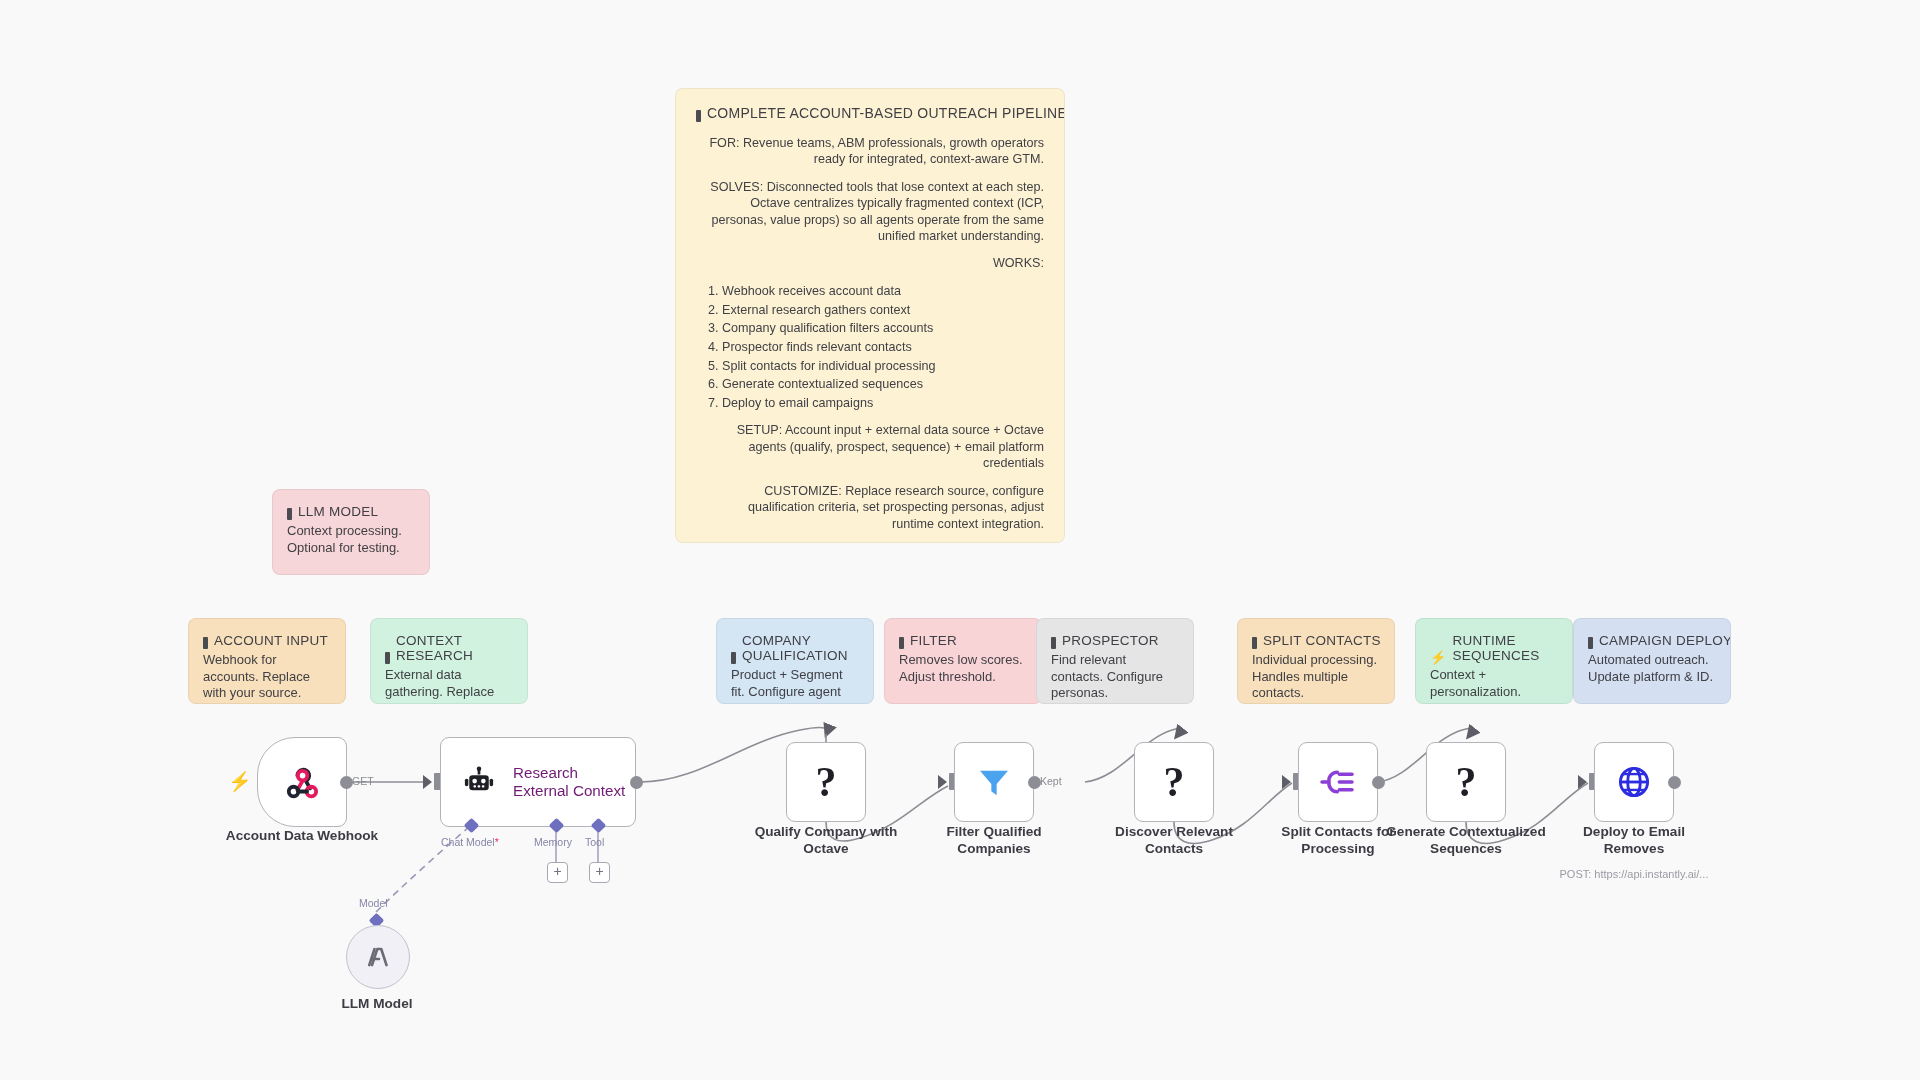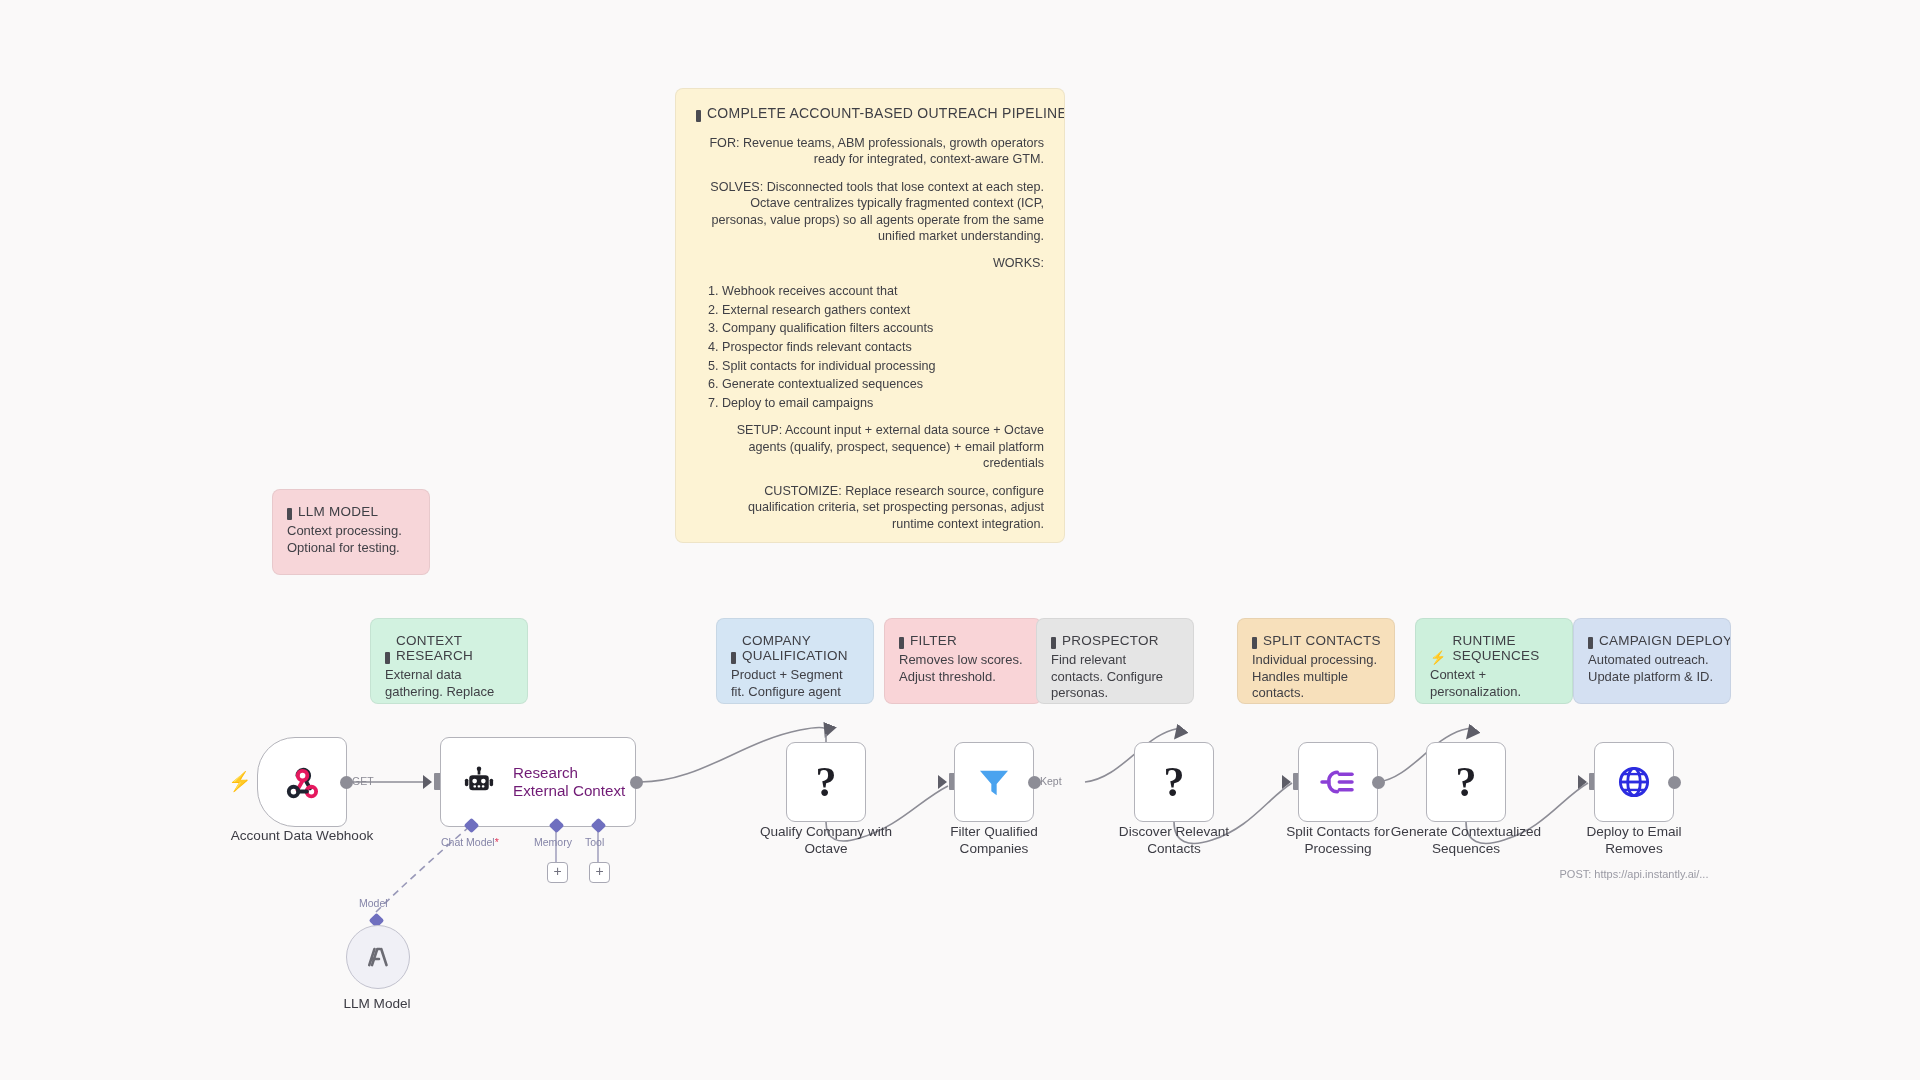--- a/index.html
+++ b/index.html
@@ -277,7 +277,7 @@
       <p>SOLVES: Disconnected tools that lose context at each step. Octave centralizes typically fragmented context (ICP, personas, value props) so all agents operate from the same unified market understanding.</p>
       <p>WORKS:</p>
       <ol>
-        <li>Webhook receives account that</li>
+        <li>Webhook receives account data</li>
         <li>External research gathers context</li>
         <li>Company qualification filters accounts</li>
         <li>Prospector finds relevant contacts</li>

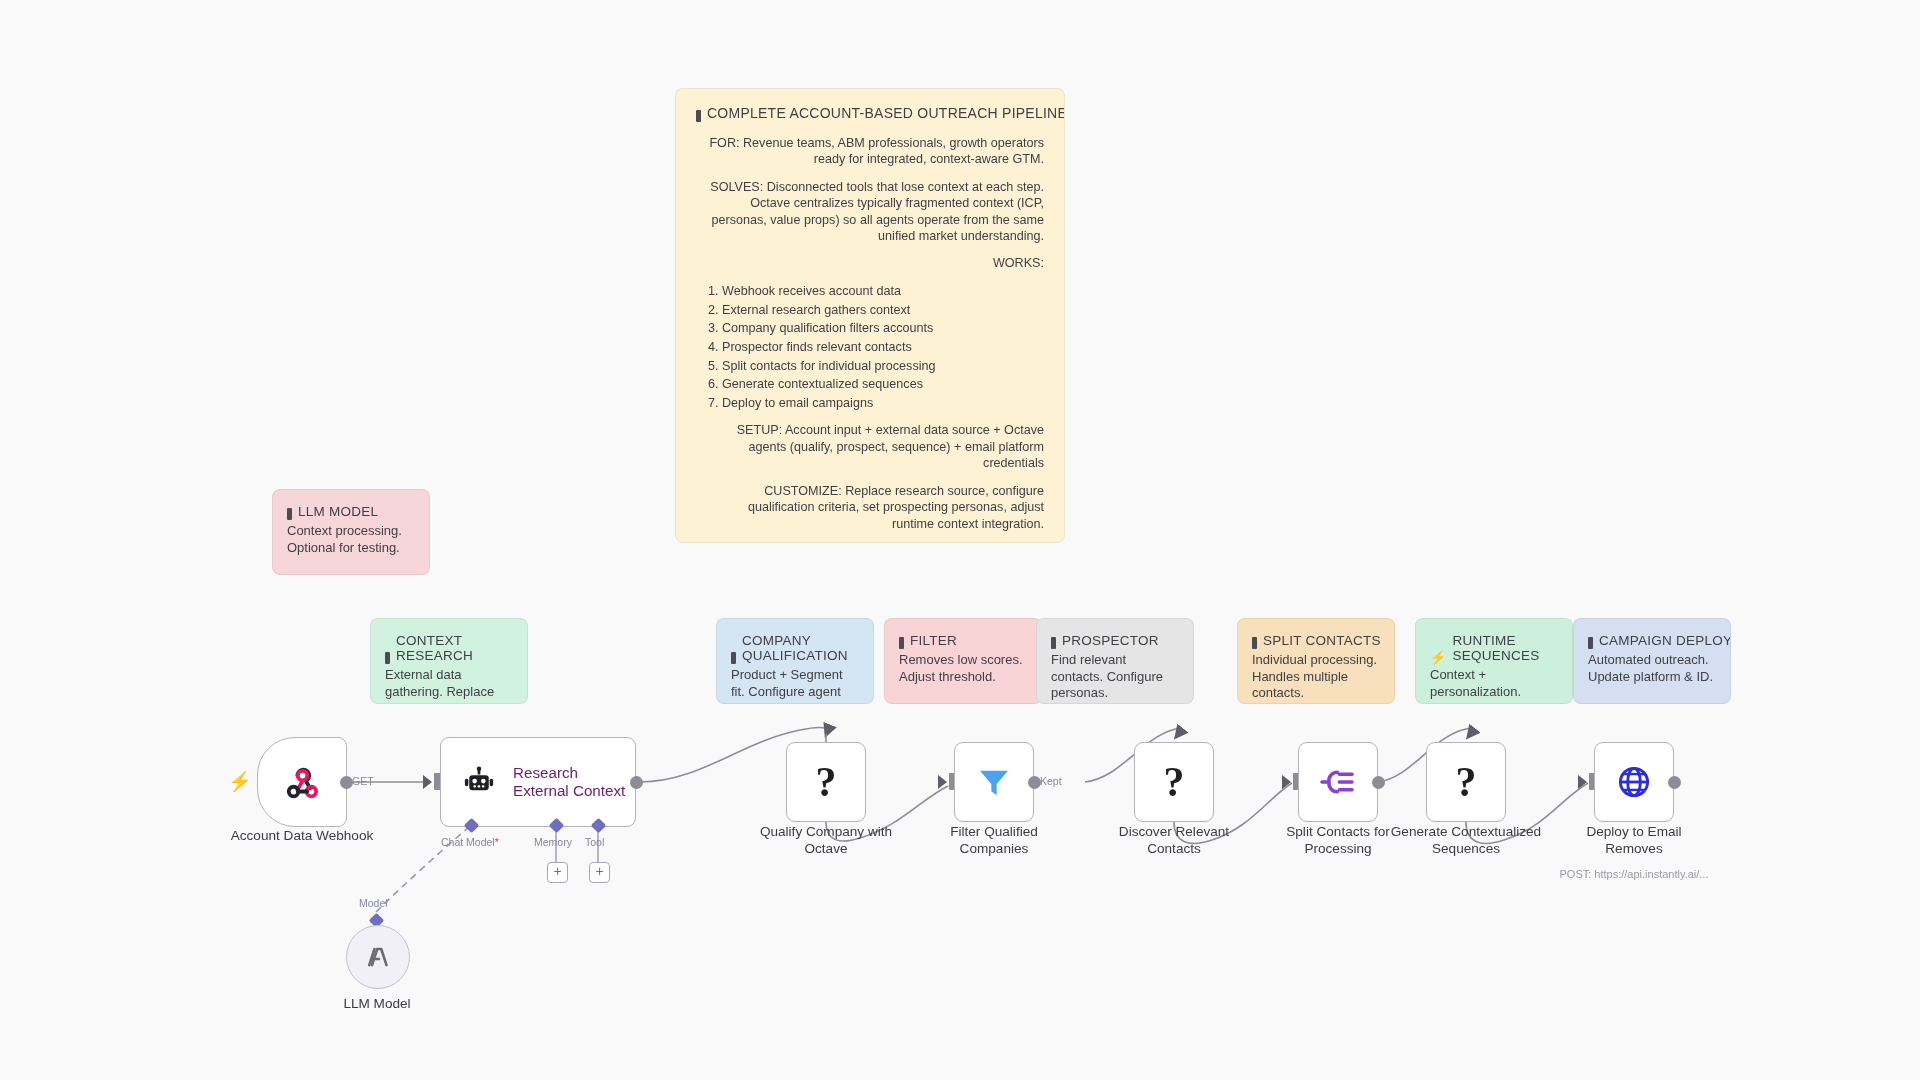--- a/index.html
+++ b/index.html
@@ -299,6 +299,14 @@
 Optional for testing.</div>
   </div>
 
+  <div class="sticky" id="note-account-input">
+    <div class="st-title">
+      <span class="bar-icon"></span>
+      <span>ACCOUNT INPUT</span>
+    </div>
+    <div class="st-body">Webhook for accounts.
+Replace with your source.</div>
+  </div>
 
   <div class="sticky" id="note-context-research">
     <div class="st-title">

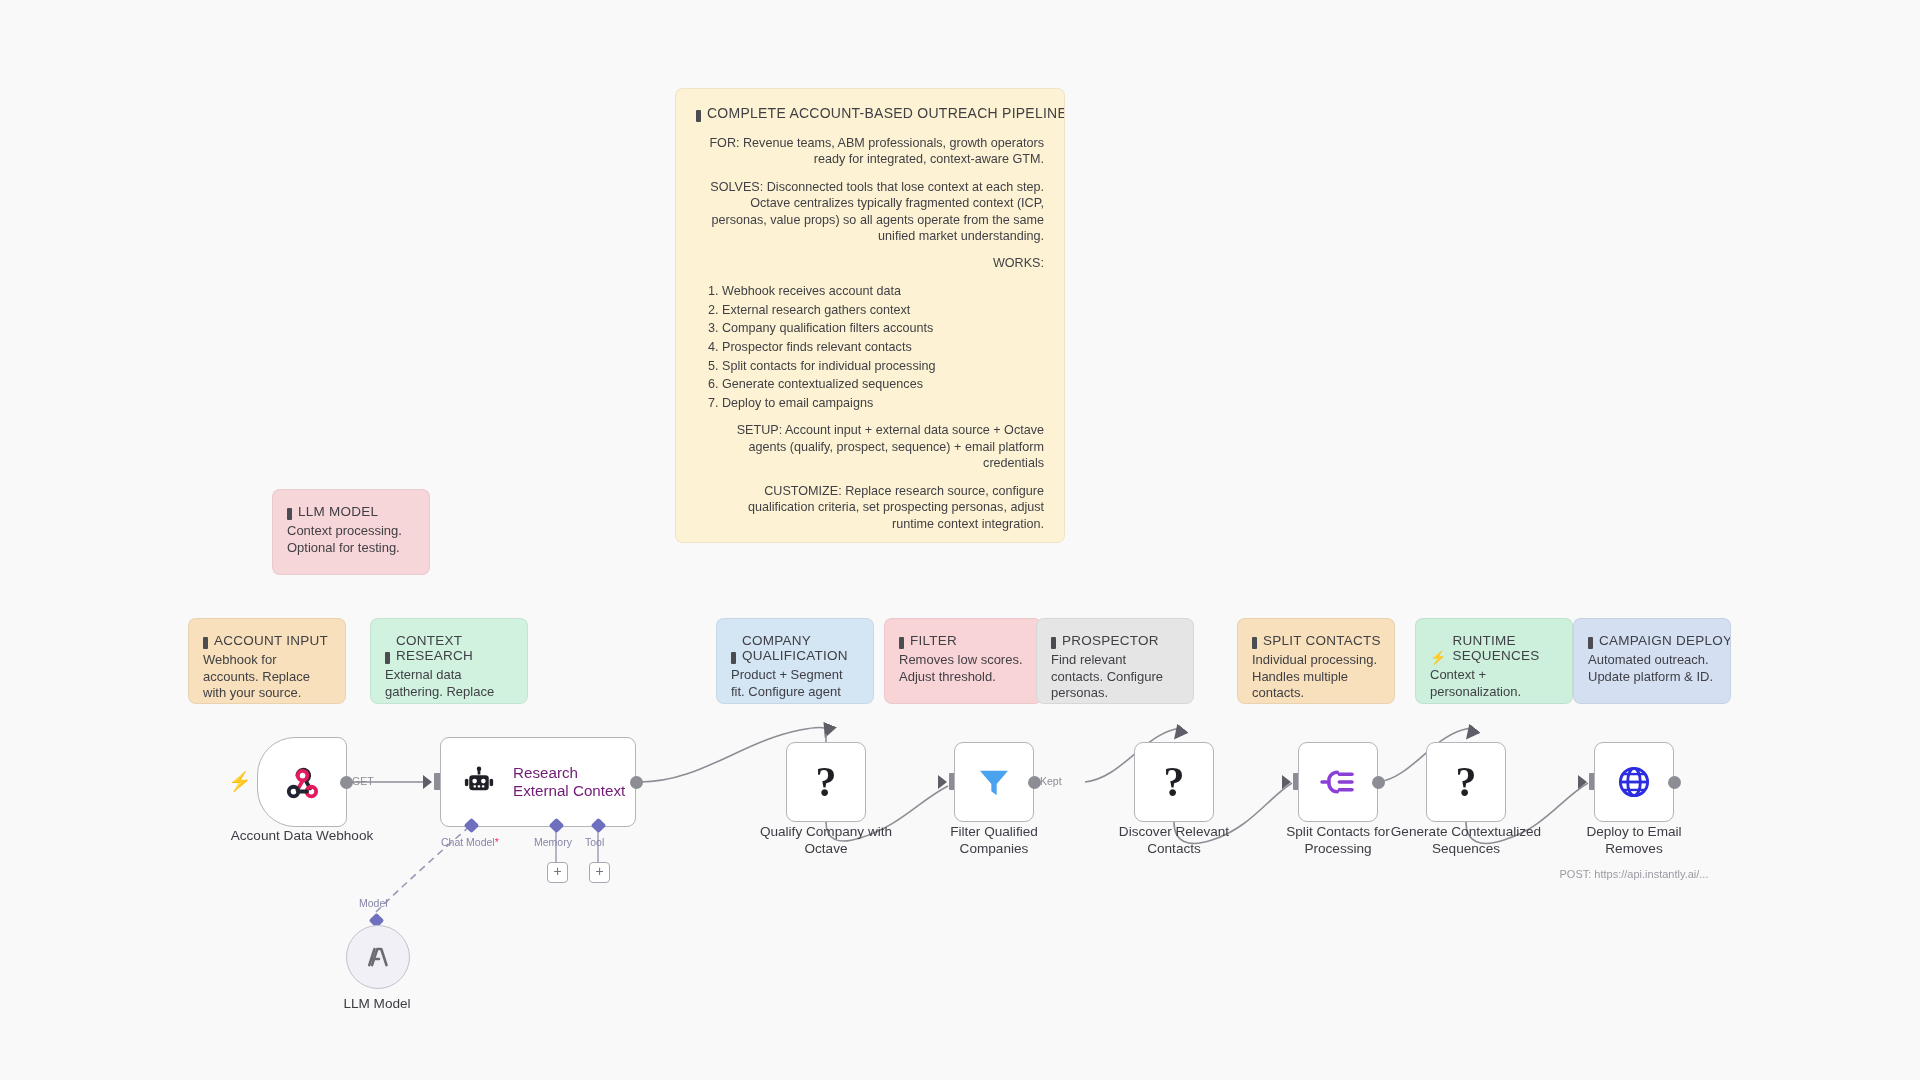--- a/index.html
+++ b/index.html
@@ -143,7 +143,7 @@
     position: absolute;
     text-align: center;
     font-size: 13.6px;
-    font-weight: normal;
+    font-weight: bold;
     color: #3c3c44;
     line-height: 16.5px;
     white-space: pre-line;

